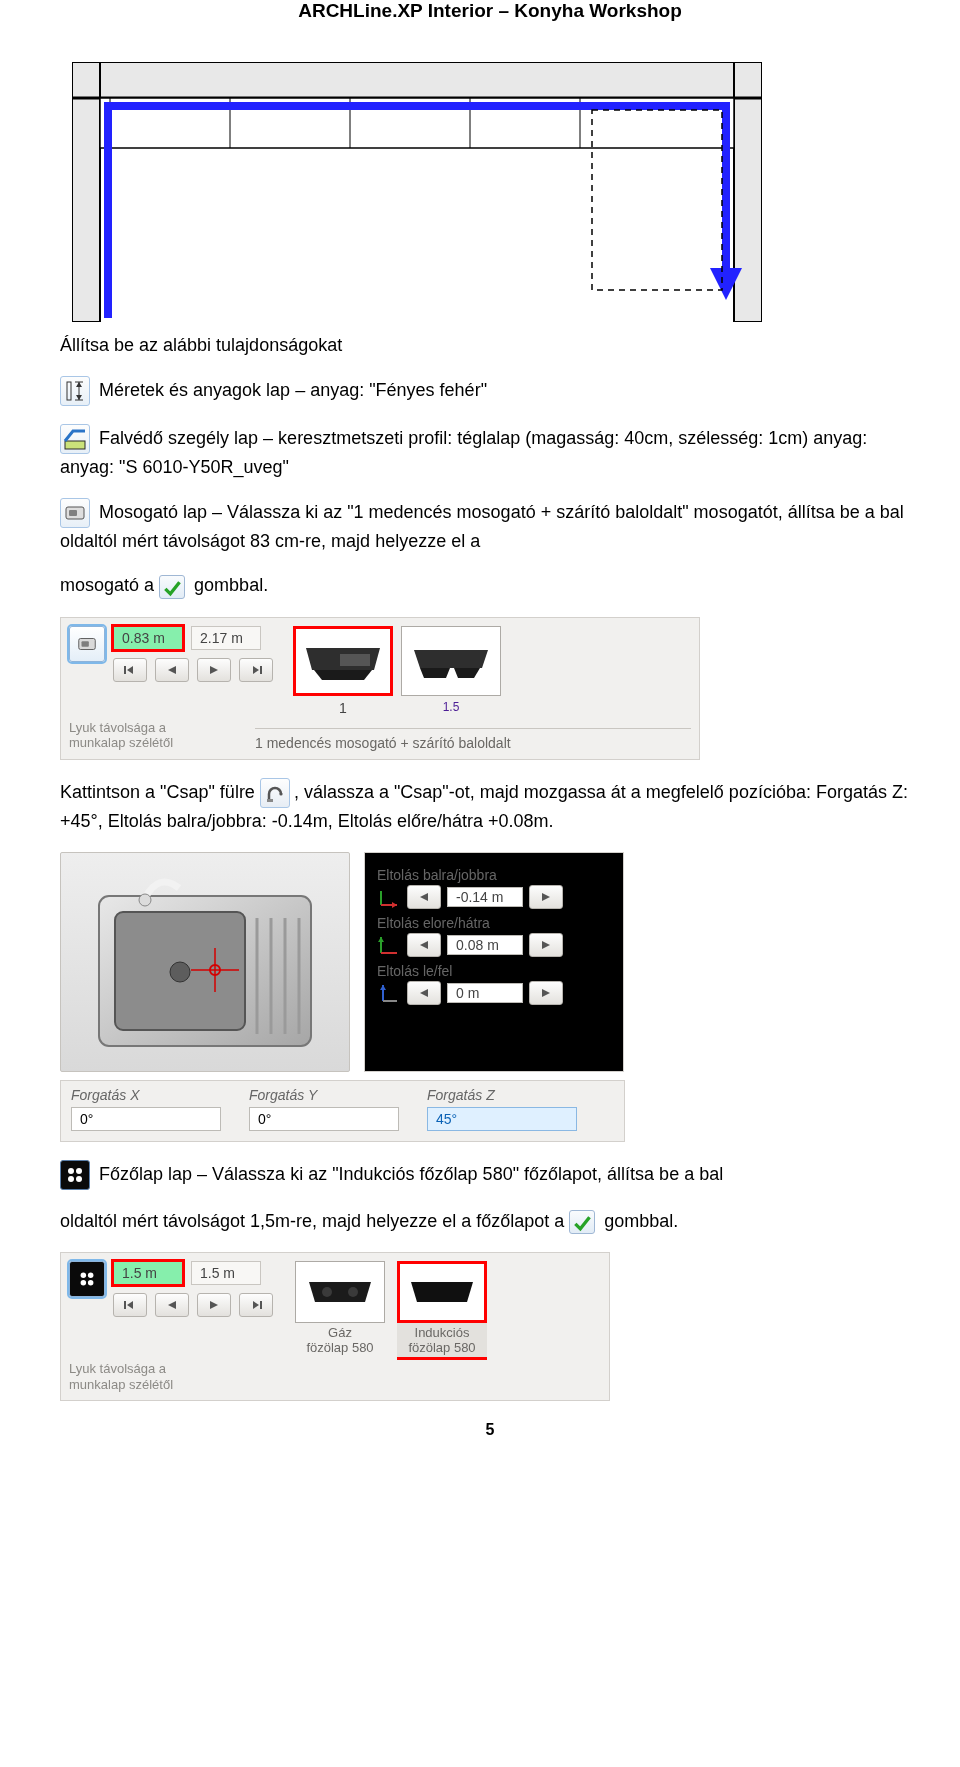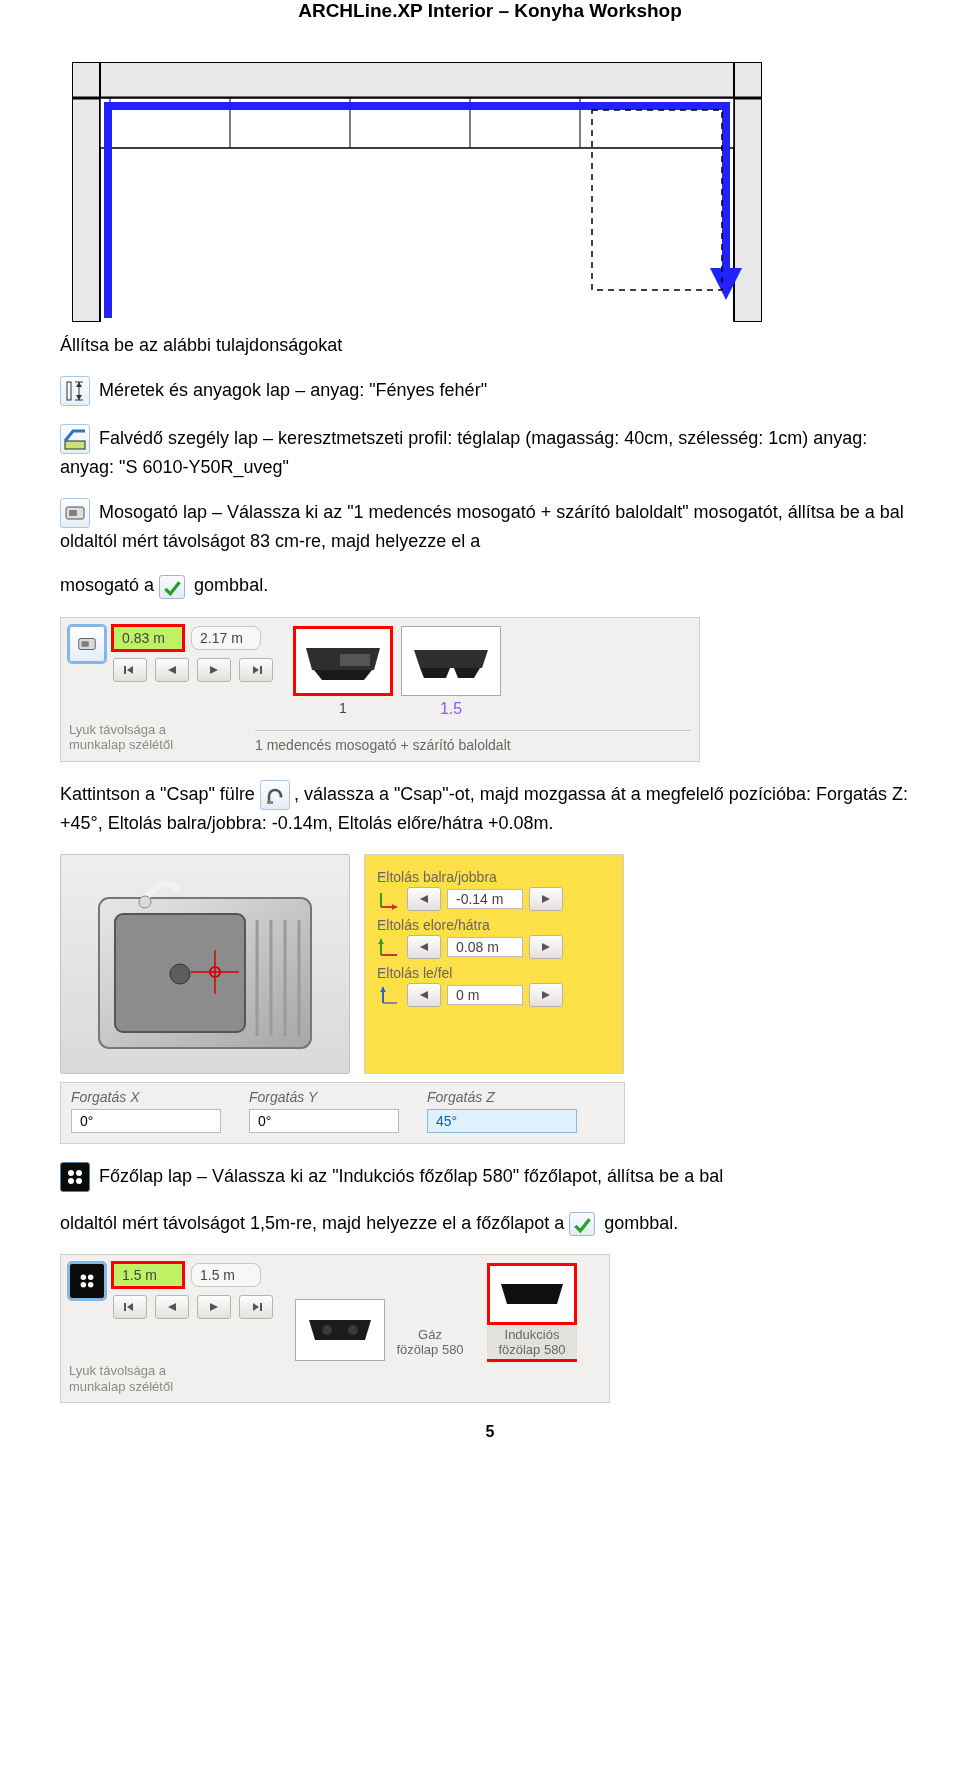--- a/index.html
+++ b/index.html
@@ -81,7 +81,7 @@
   .tile-btn.active { outline: 2px solid #7fb8e9; outline-offset: 0; }
   .value-cell {
     height: 24px; min-width: 70px;
-    background:#bef264; border:1px solid #bdbbb6;
+    background:#86efac; border:1px solid #bdbbb6;
     display:flex; align-items:center; padding:0 8px;
     font-size:14px;
   }

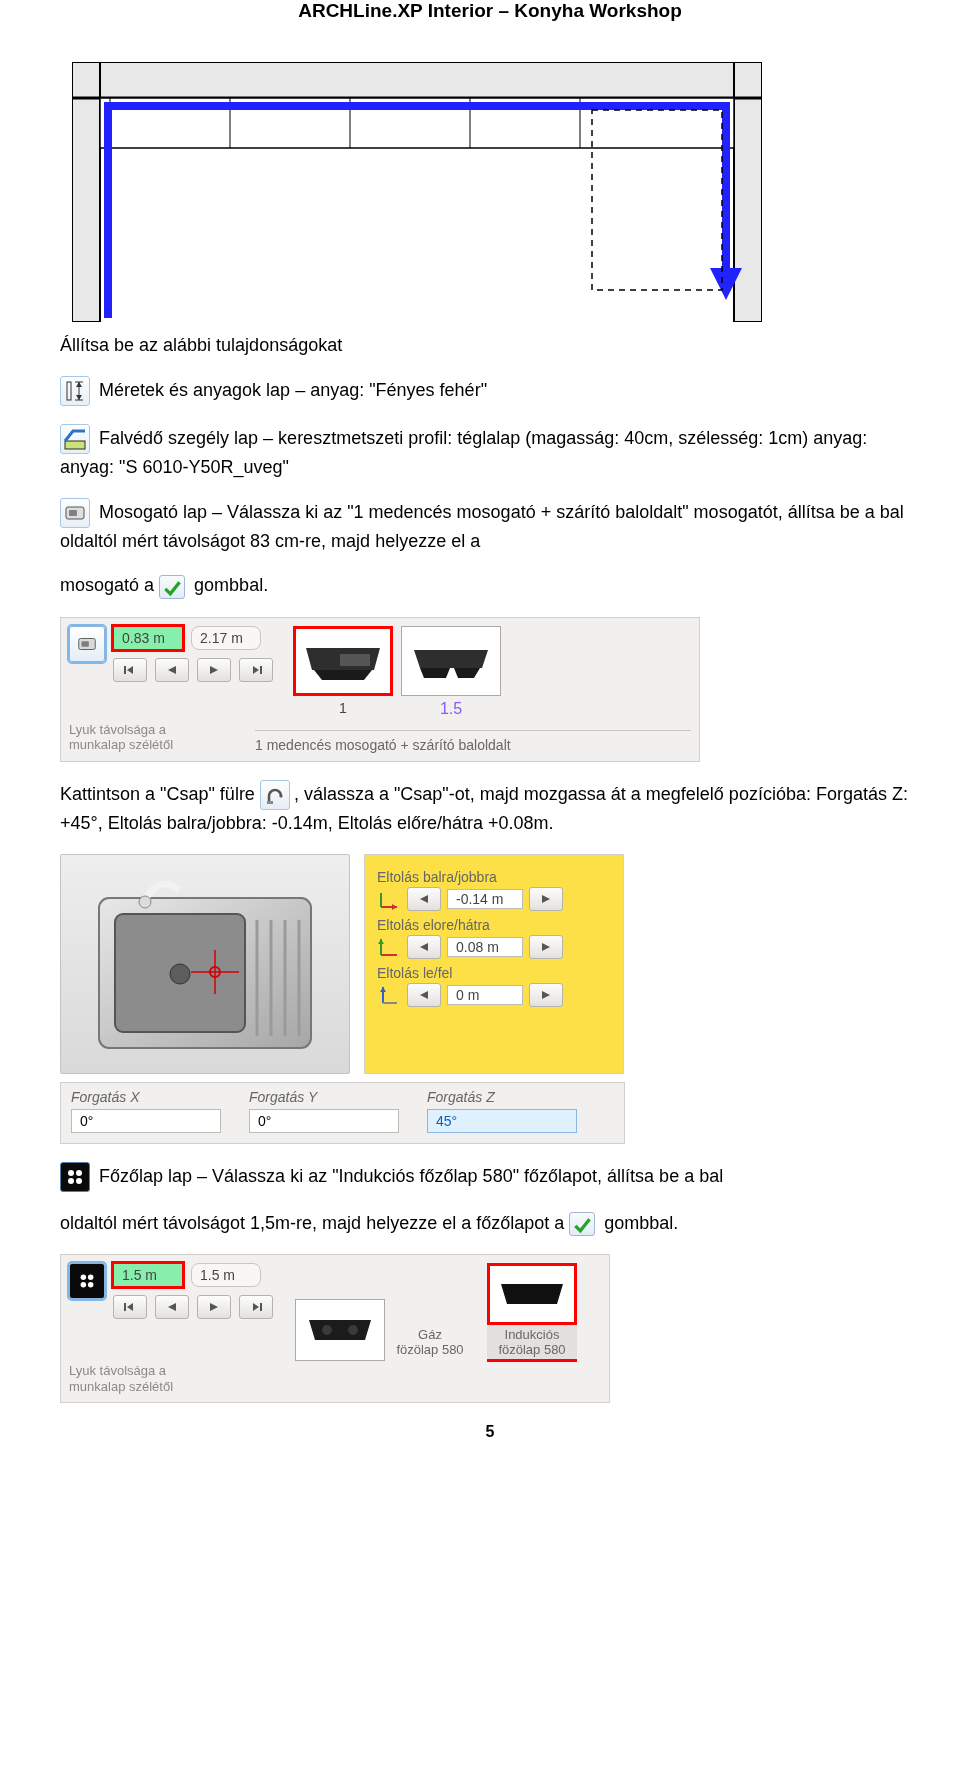--- a/index.html
+++ b/index.html
@@ -86,7 +86,7 @@
     font-size:14px;
   }
   .value-cell.red-hi { outline:3px solid #ff0000; outline-offset:-1px; }
-  .value-cell.plain { border-color:#c9c6c1; background:#f8f7f5;border-radius:8px; }
+  .value-cell.plain { border-color:#c9c6c1; background:#f8f7f5; }
   .col-vals { display:flex; flex-direction:column; gap:6px; }
   .arrow-set { display:flex; gap:8px; margin-top:2px; }
   .abtn {

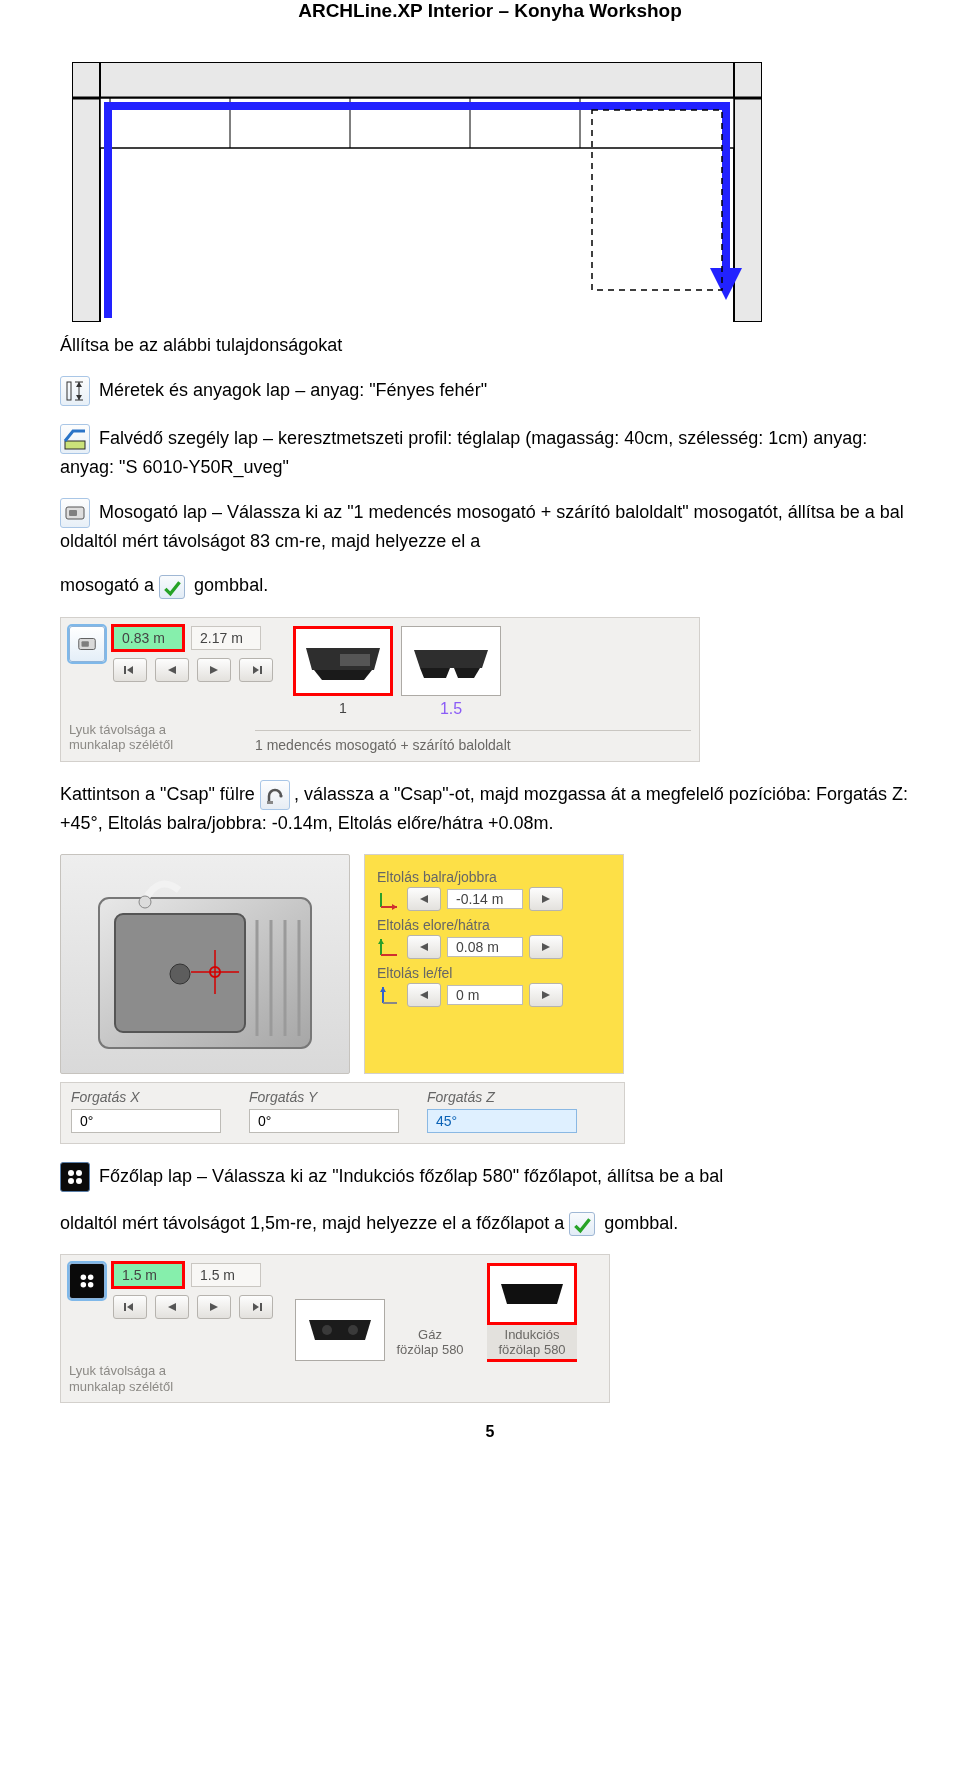--- a/index.html
+++ b/index.html
@@ -339,7 +339,7 @@
             <polygon points="46,28 72,28 66,38 50,38" fill="#1a1a1a"></polygon>
           </svg>
         </div>
-        <div style="font-size:16px;color:#8b5cf6">1.5</div>
+        <div style="font-size:12px;color:#4c1d95">1.5</div>
       </div>
     </div>
 

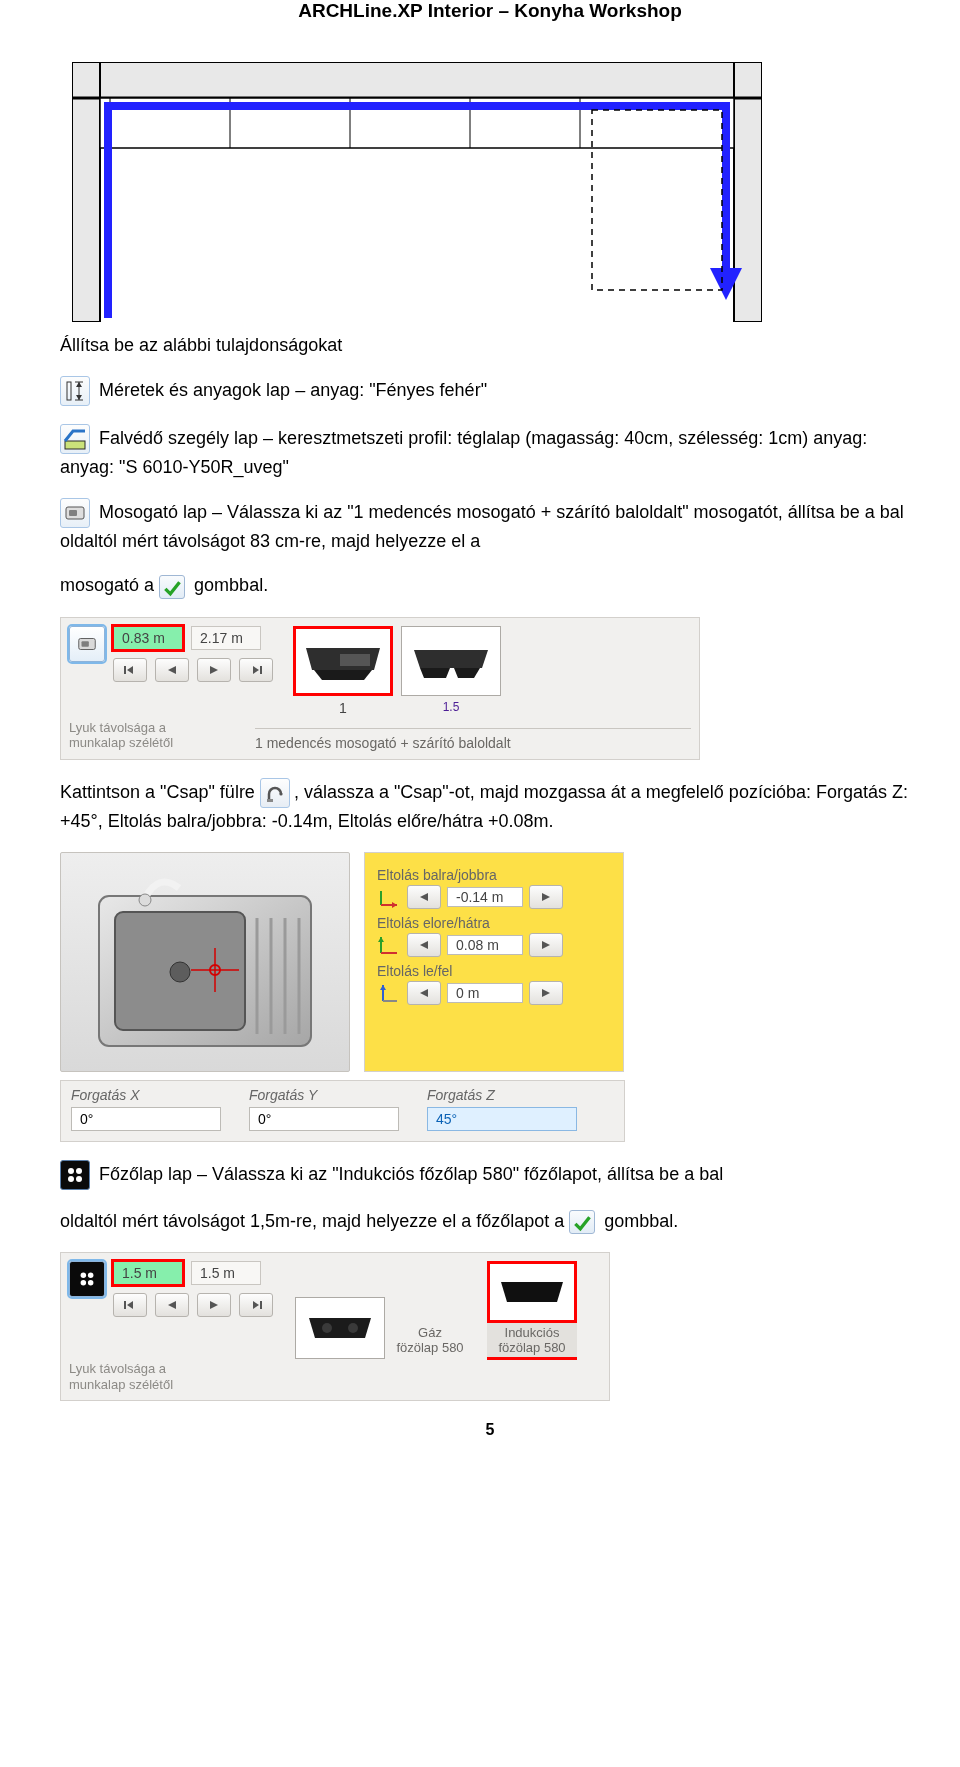--- a/index.html
+++ b/index.html
@@ -131,7 +131,7 @@
     overflow:hidden;
   }
   .tap-side {
-    background:#fde047;
+    background:#000000;
     border:1px solid #d3d0cc;
     padding:8px 12px 10px 12px;
     font-family:"Segoe UI", Tahoma, sans-serif;

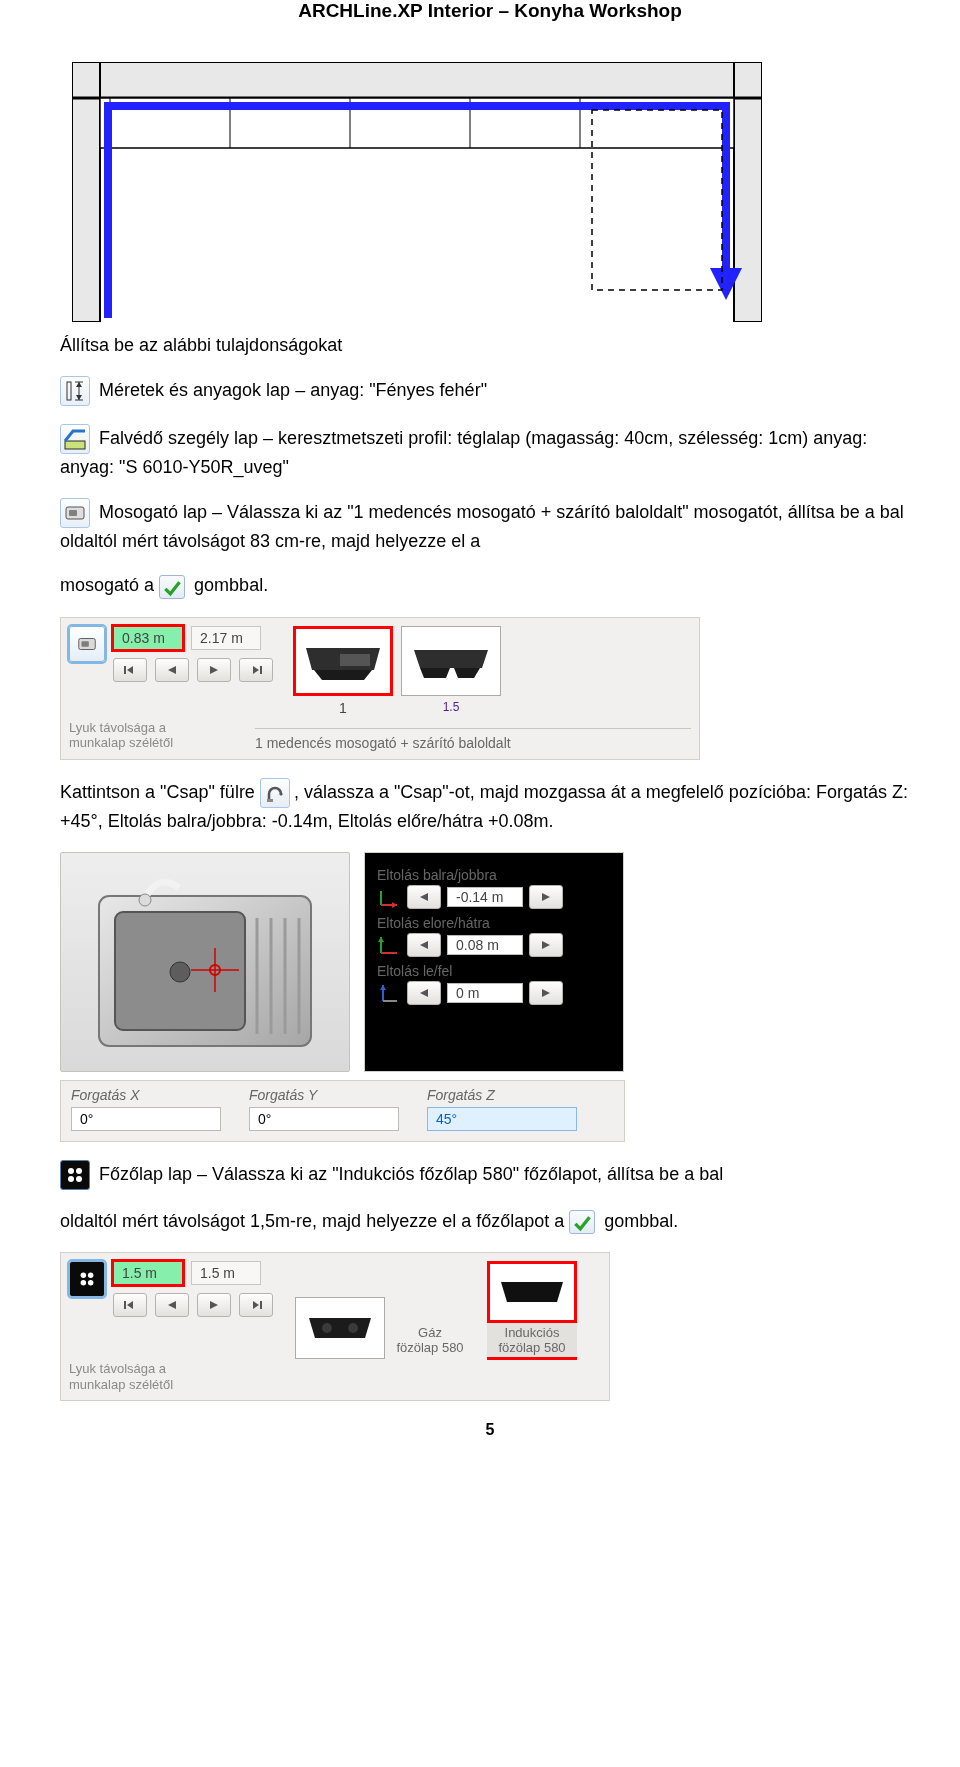--- a/index.html
+++ b/index.html
@@ -534,7 +534,7 @@
       <div style="width:6px"></div>
 
       <div class="flex gap12">
-        <div class="flex" style="flex-direction:row;align-items:flex-end">
+        <div class="flex" style="flex-direction:column;align-items:flex-end">
           <div class="cook-tile">
             <svg width="70" height="40" viewBox="0 0 70 40">
               <polygon points="4,10 66,10 60,30 10,30" fill="#1b1b1b"></polygon>

